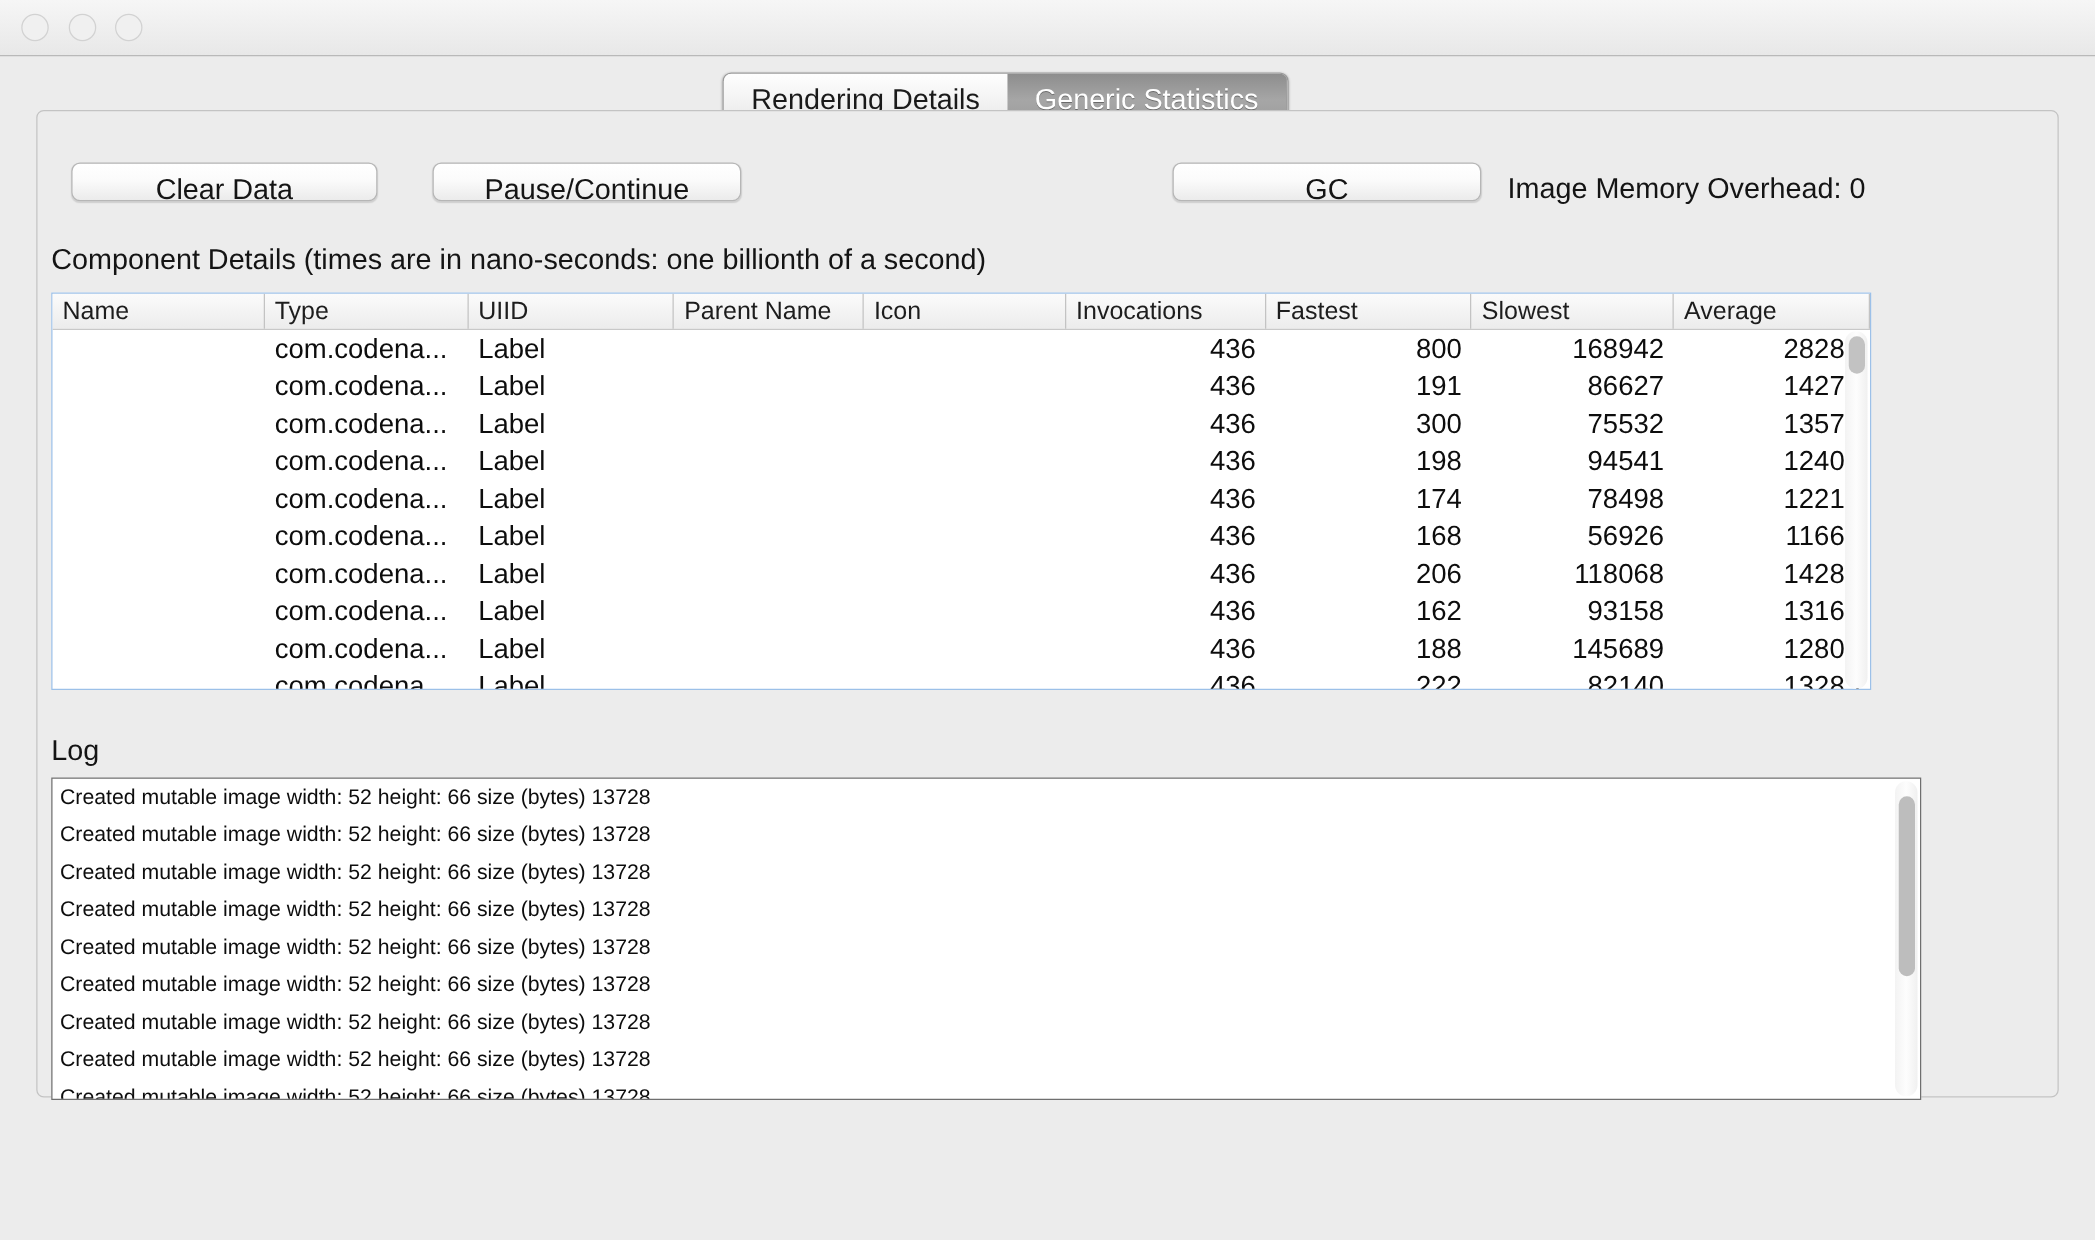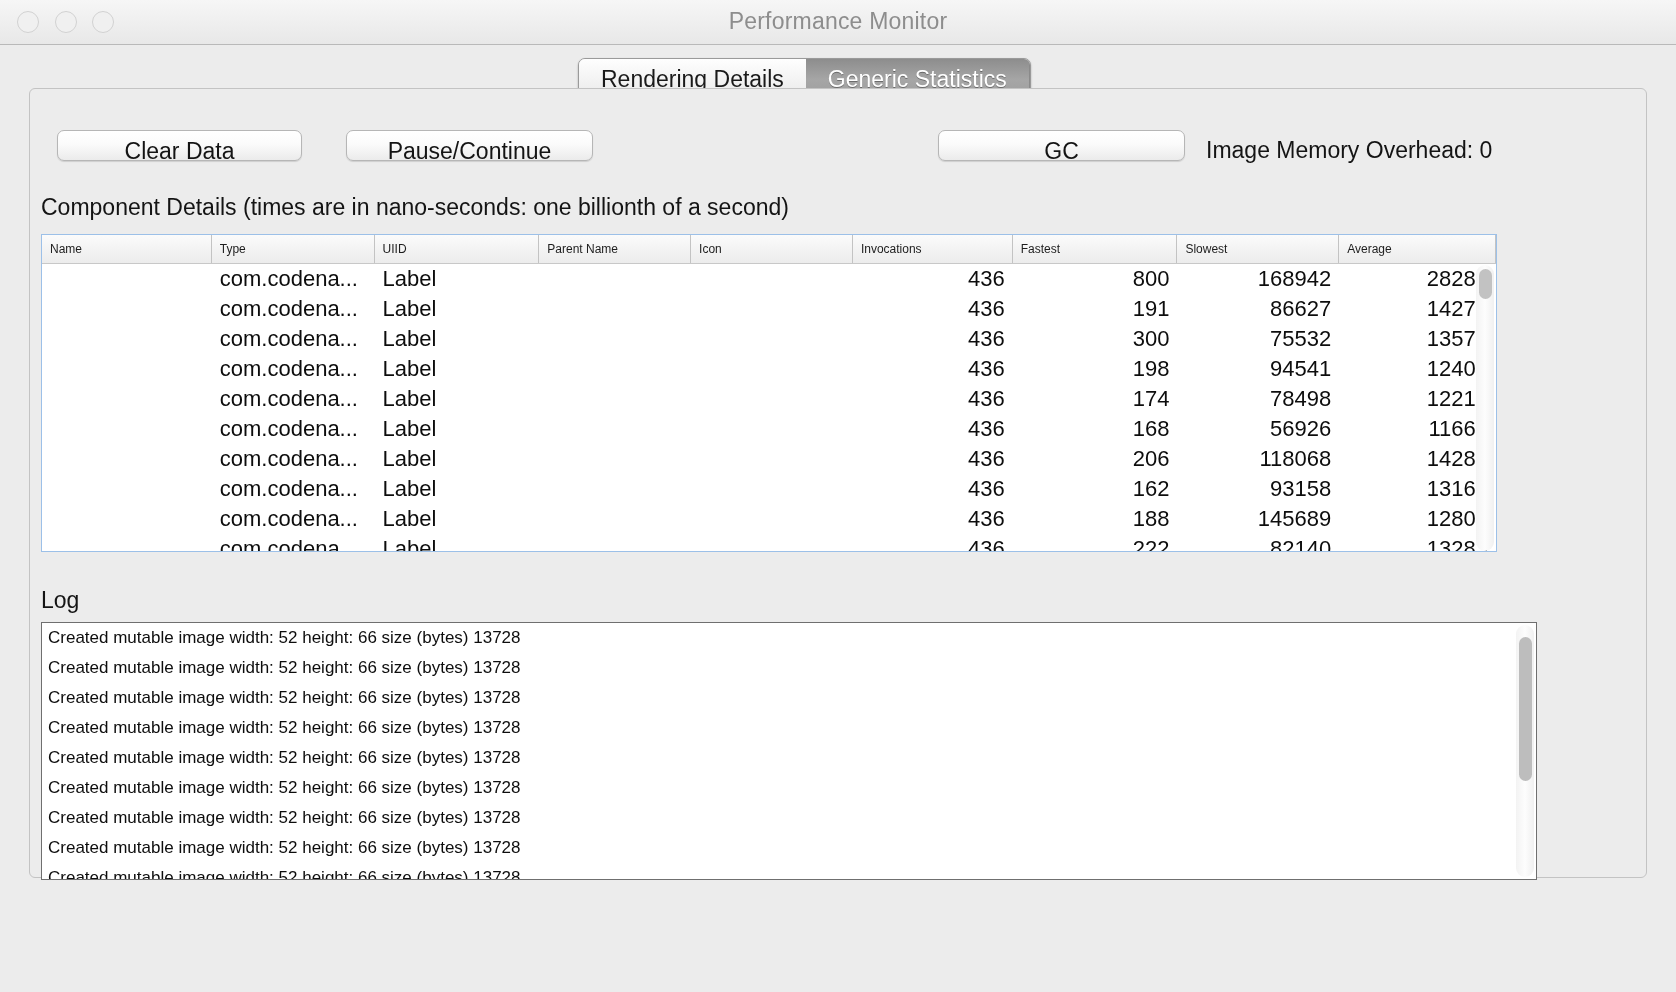--- a/index.html
+++ b/index.html
@@ -254,7 +254,6 @@
     <div class="traffic c1"></div>
     <div class="traffic c2"></div>
     <div class="traffic c3"></div>
-    <div class="title-text">Performance Monitor</div>
   </div>
 
   <div class="tabbar">

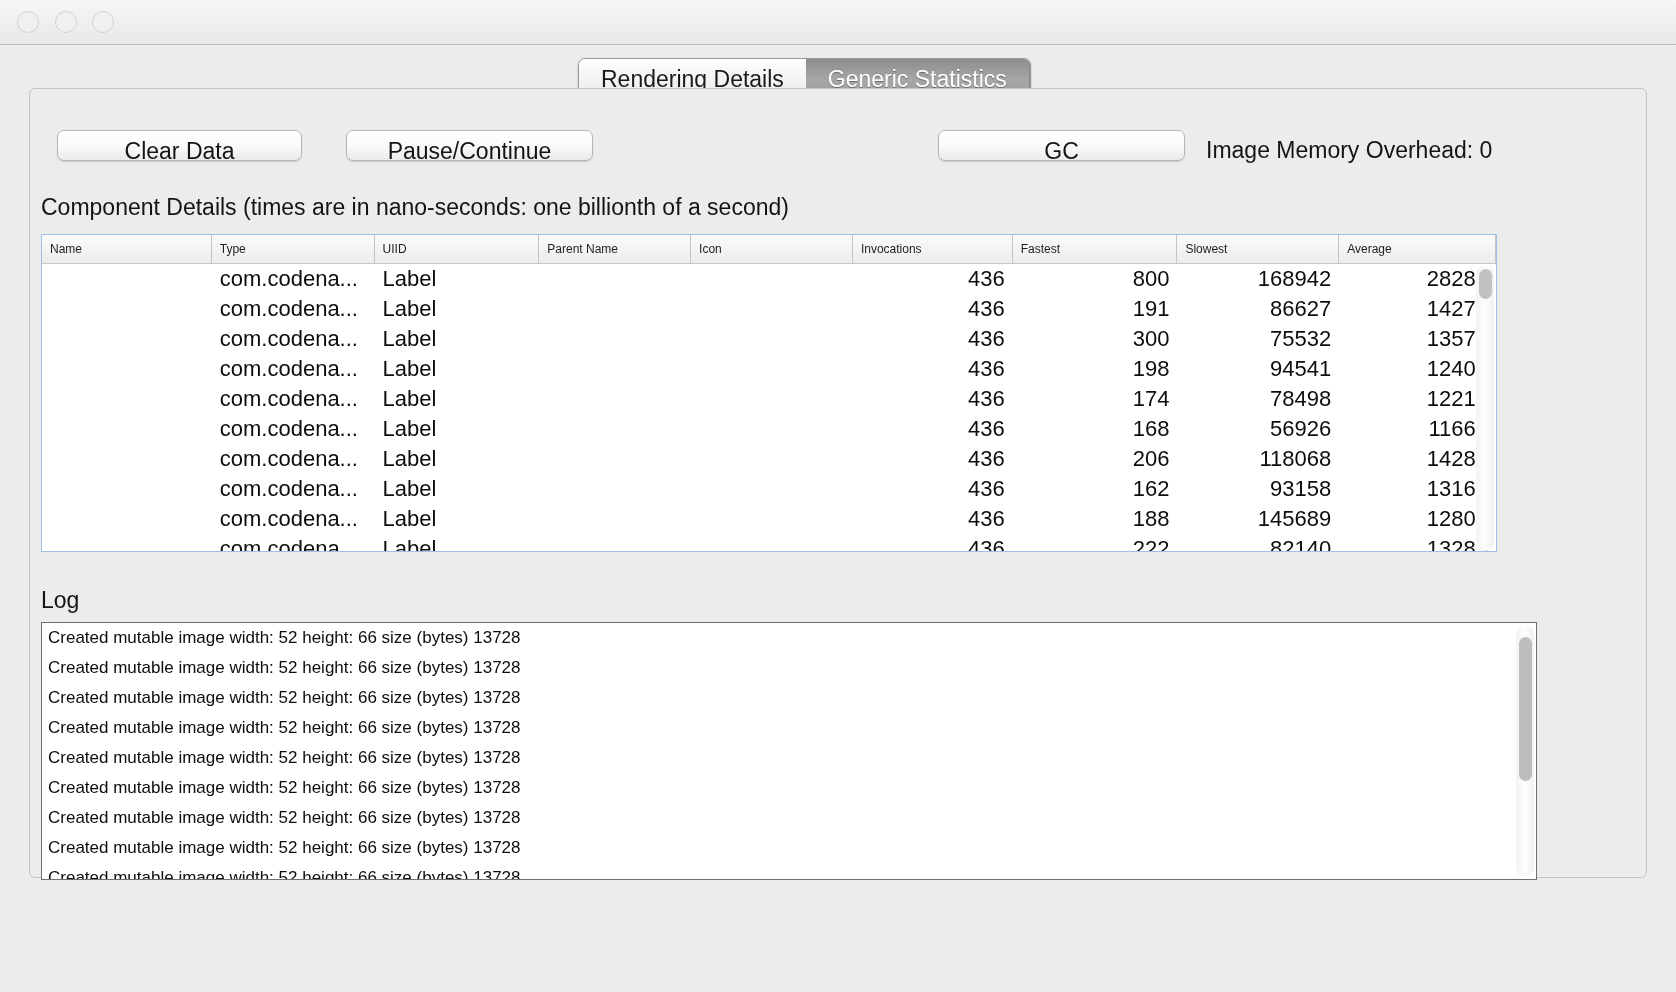--- a/index.html
+++ b/index.html
@@ -153,7 +153,7 @@
     box-sizing: border-box;
   }
   .th {
-    font-size: 12px;
+    font-size: 20px;
     color: #1d1d1d;
     line-height: 28px;
     padding-left: 8px;

